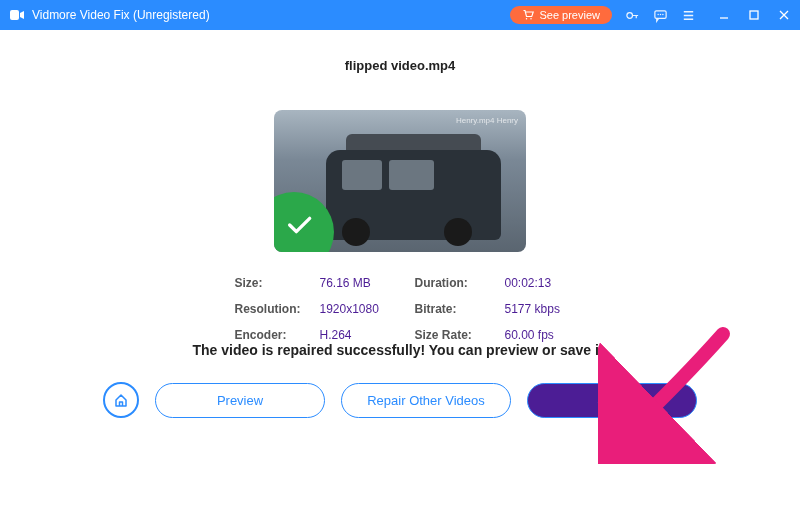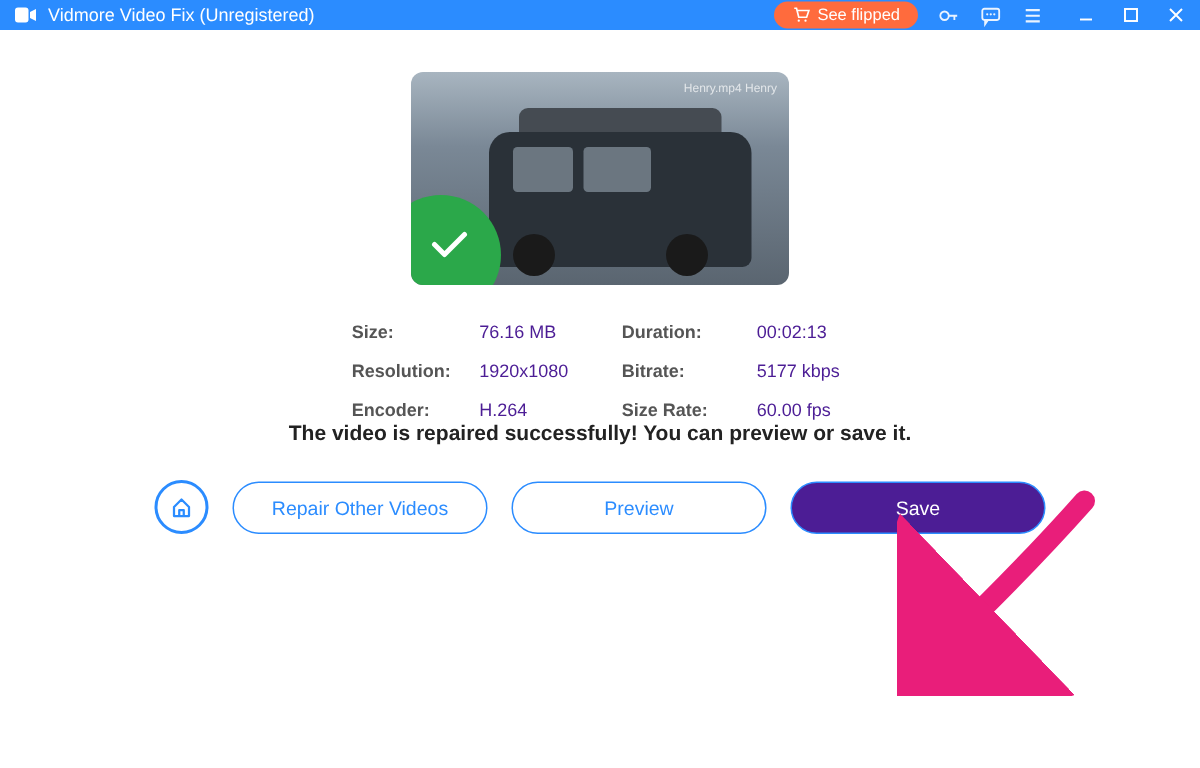--- a/index.html
+++ b/index.html
@@ -5,7 +5,7 @@
     * { margin: 0; padding: 0; box-sizing: border-box; font-family: -apple-system, BlinkMacSystemFont, "Segoe UI", Arial, sans-serif; }
     body { width: 800px; height: 512px; background: #fff; position: relative; overflow: hidden; }
     
-    .titlebar { height: 20px; background: #2b8cff; display: flex; align-items: center; padding: 0 8px; color: #fff; font-size: 12px; }
+    .titlebar { height: 30px; background: #2b8cff; display: flex; align-items: center; padding: 0 8px; color: #fff; font-size: 12px; }
     .app-logo { width: 18px; height: 18px; margin-right: 6px; display: flex; align-items: center; justify-content: center; }
     .titlebar-title { flex: 1; }
     .titlebar-right { display: flex; align-items: center; gap: 12px; }

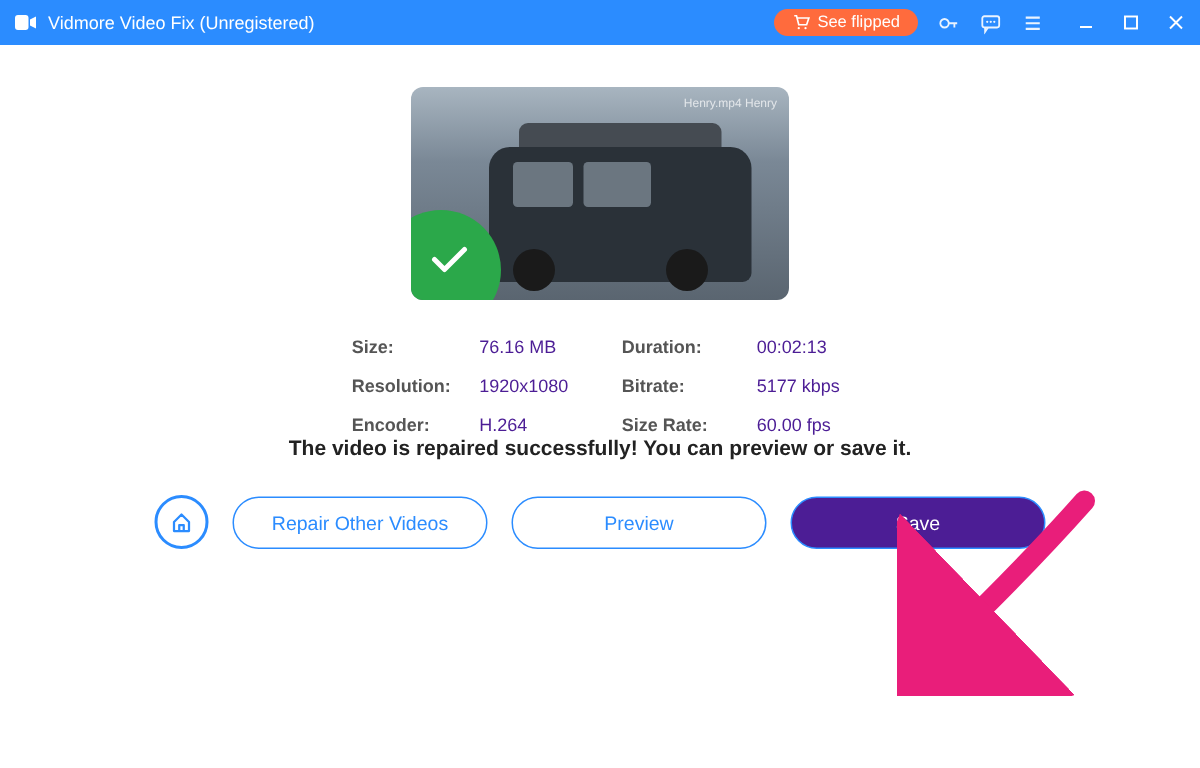--- a/index.html
+++ b/index.html
@@ -61,7 +61,7 @@
           <circle cx="6" cy="13" r="1" fill="#fff"></circle>
           <circle cx="12" cy="13" r="1" fill="#fff"></circle>
         </svg>
-      <span>See flipped</span>
+      <span>See preview</span>
     </div>
     <span class="titlebar-icon">
       <svg width="15" height="15" viewBox="0 0 16 16">

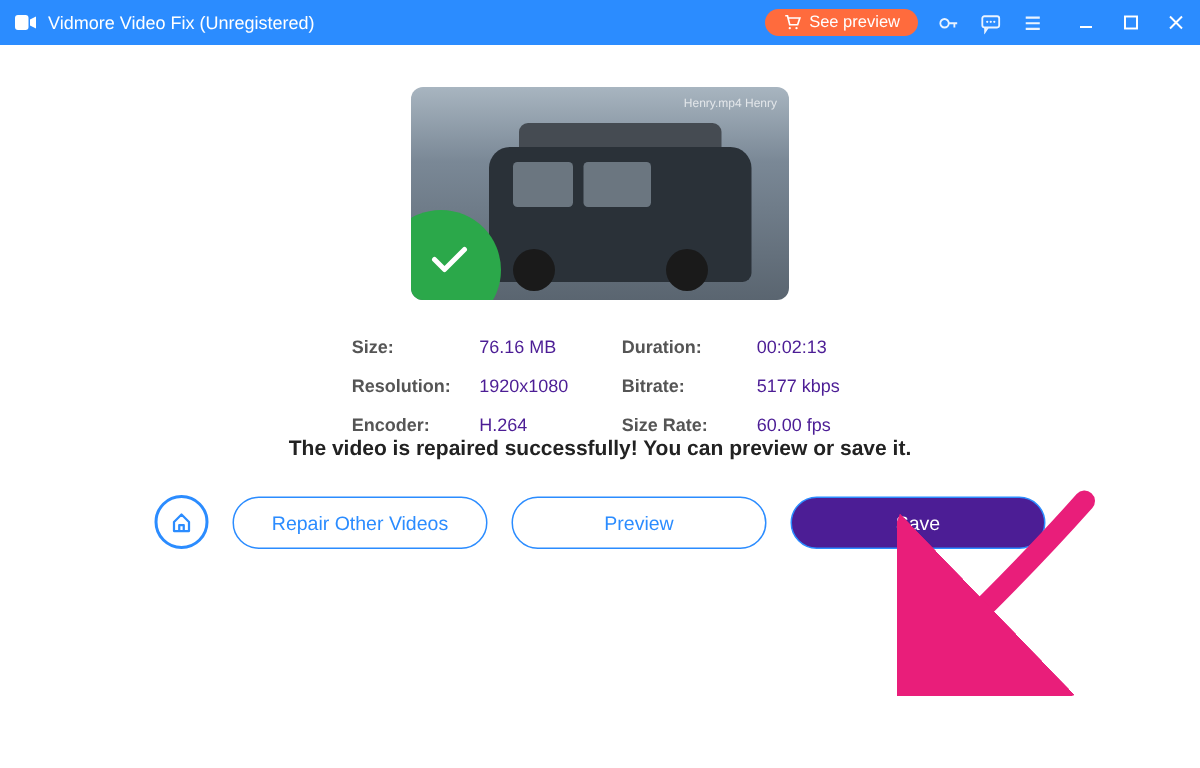--- a/index.html
+++ b/index.html
@@ -104,6 +104,7 @@
 </div>
 
 <div class="content">
+  <div class="filename">flipped video.mp4</div>
 
   <div class="thumb-wrap">
     <div class="thumb-roof"></div>

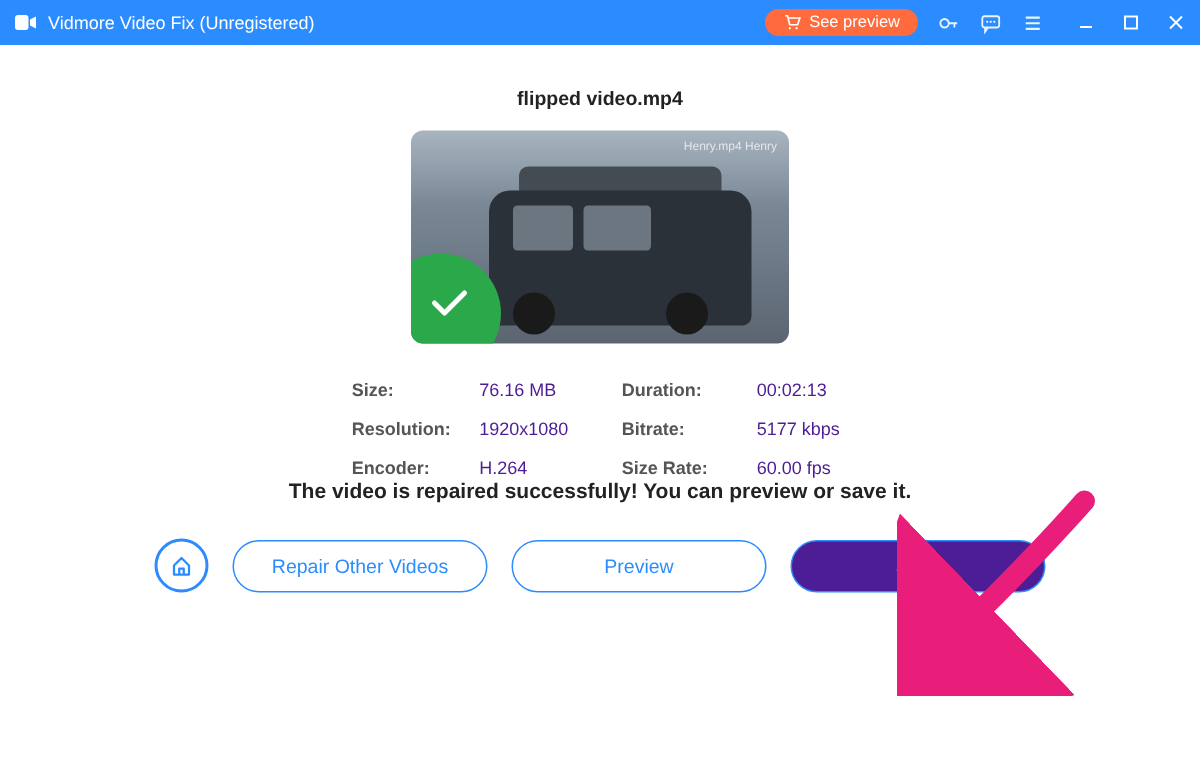--- a/index.html
+++ b/index.html
@@ -17,7 +17,7 @@
     .content { padding-top: 28px; display: flex; flex-direction: column; align-items: center; }
     .filename { font-size: 13px; font-weight: 700; color: #222; margin-bottom: 14px; }
     
-    .thumb-wrap { width: 252px; height: 142px; border-radius: 8px; overflow: hidden; position: relative; background: linear-gradient(180deg, #a8b5c0 0%, #7a8896 35%, #5a6570 100%); }
+    .thumb-wrap { width: 252px; height: 142px; border-radius: 8px; overflow: hidden; position: relative; background: linear-gradient(180deg, #a8b5c0 0%, #7a8896 35%, #5a6570 100%); margin-top: 23px; }
     .thumb-car { position: absolute; width: 175px; height: 90px; background: #2a3138; border-radius: 14px 14px 6px 6px; left: 52px; top: 40px; }
     .thumb-roof { position: absolute; width: 135px; height: 22px; background: #454b52; border-radius: 6px; left: 72px; top: 24px; }
     .thumb-win { position: absolute; width: 40px; height: 30px; background: #6b7680; border-radius: 3px; left: 68px; top: 50px; }

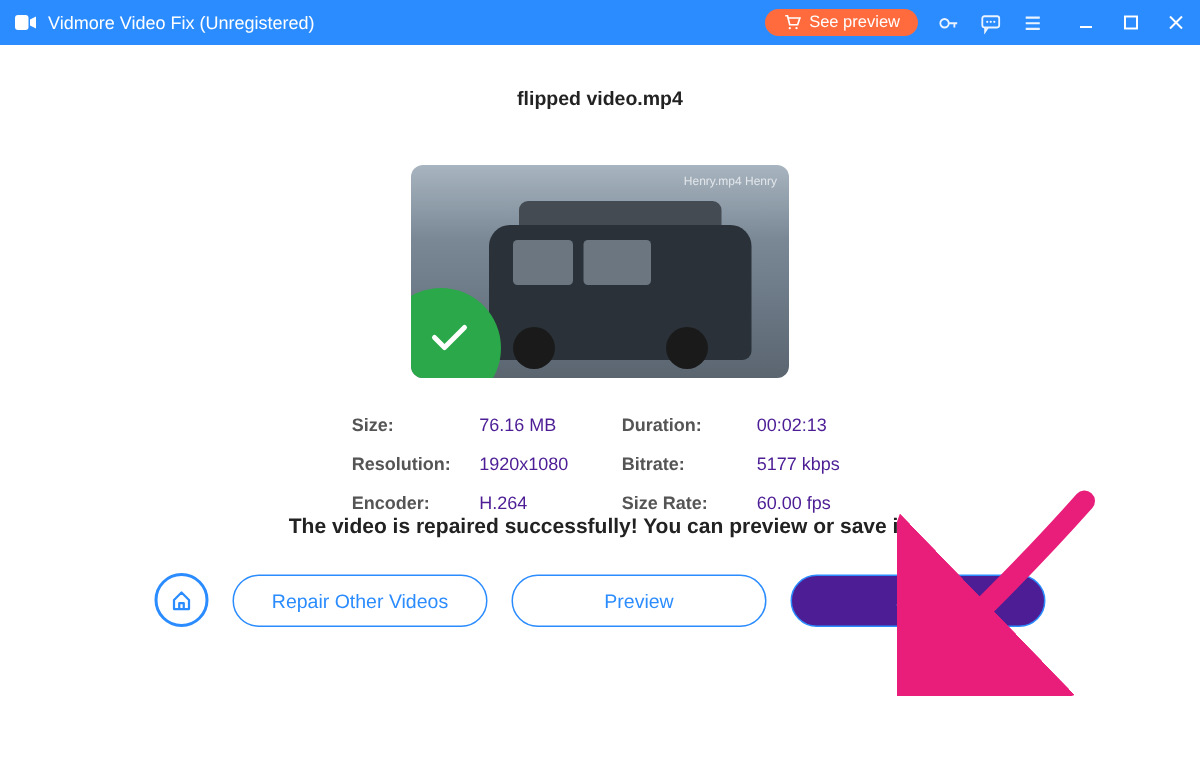--- a/index.html
+++ b/index.html
@@ -144,8 +144,8 @@
           <path d="M3 8l5-5 5 5v6H3V8z M6.5 14v-4h3v4" stroke="#2b8cff" stroke-width="1.5" fill="none" stroke-linejoin="round"></path>
         </svg>
     </div>
+    <div class="btn btn-outline">Preview</div>
     <div class="btn btn-outline">Repair Other Videos</div>
-    <div class="btn btn-outline">Preview</div>
     <div class="btn btn-primary">Save</div>
   </div>
 </div>

